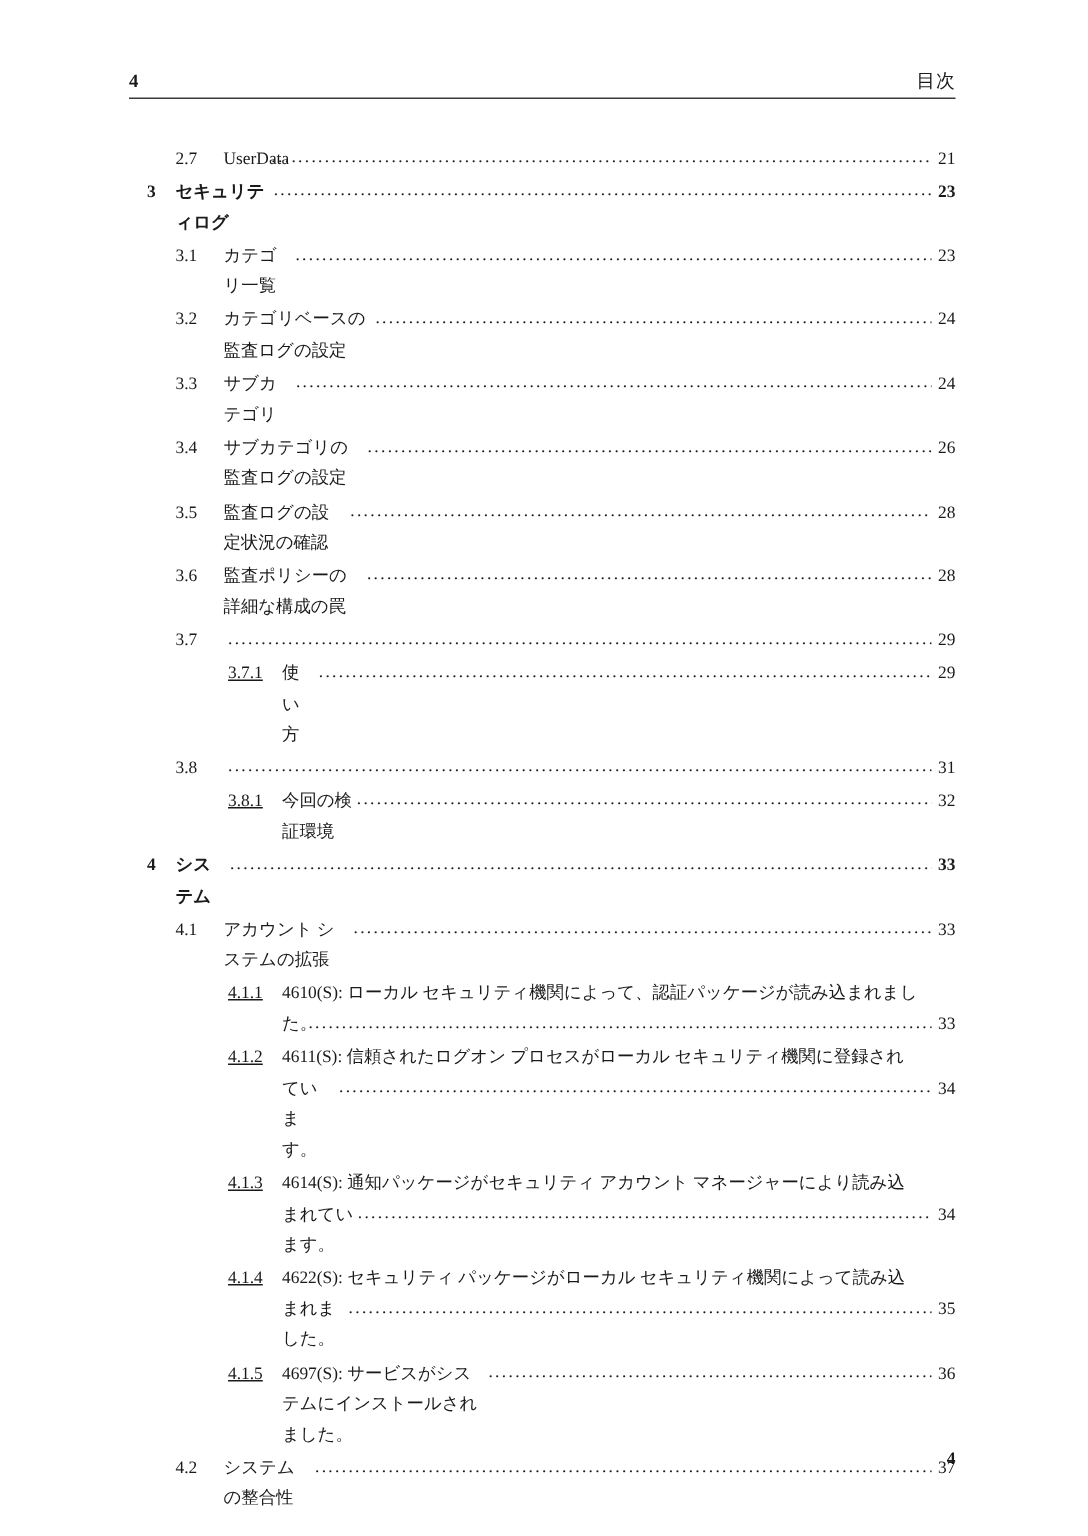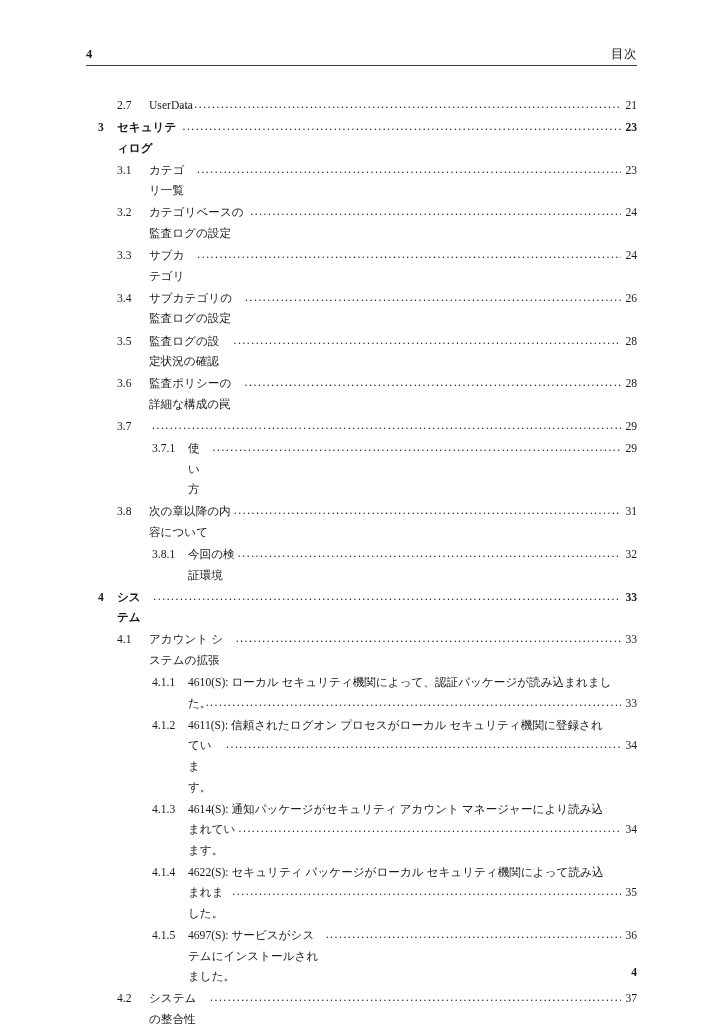--- a/index.html
+++ b/index.html
@@ -106,7 +106,7 @@
 
   
   .lvl2 { padding-left: 54px; }
-  .lvl2 .num   { width: 36px; }
+  .lvl2 .num   { width: 36px; text-decoration: underline; }
 
   
   .wrap {

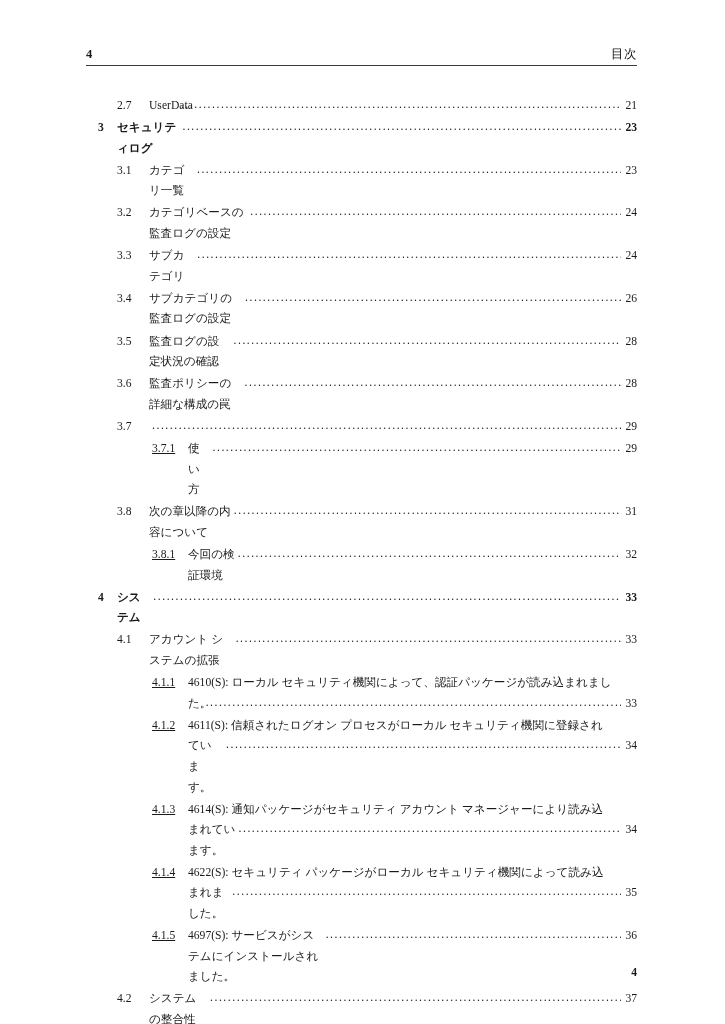--- a/index.html
+++ b/index.html
@@ -226,7 +226,6 @@
       <div class="entry lvl1">
         <div class="entry-line">
           <span class="num">3.8</span>
-          <span class="txt">次の章以降の内容について</span>
           <span class="leader"></span>
           <span class="pg">31</span>
         </div>

